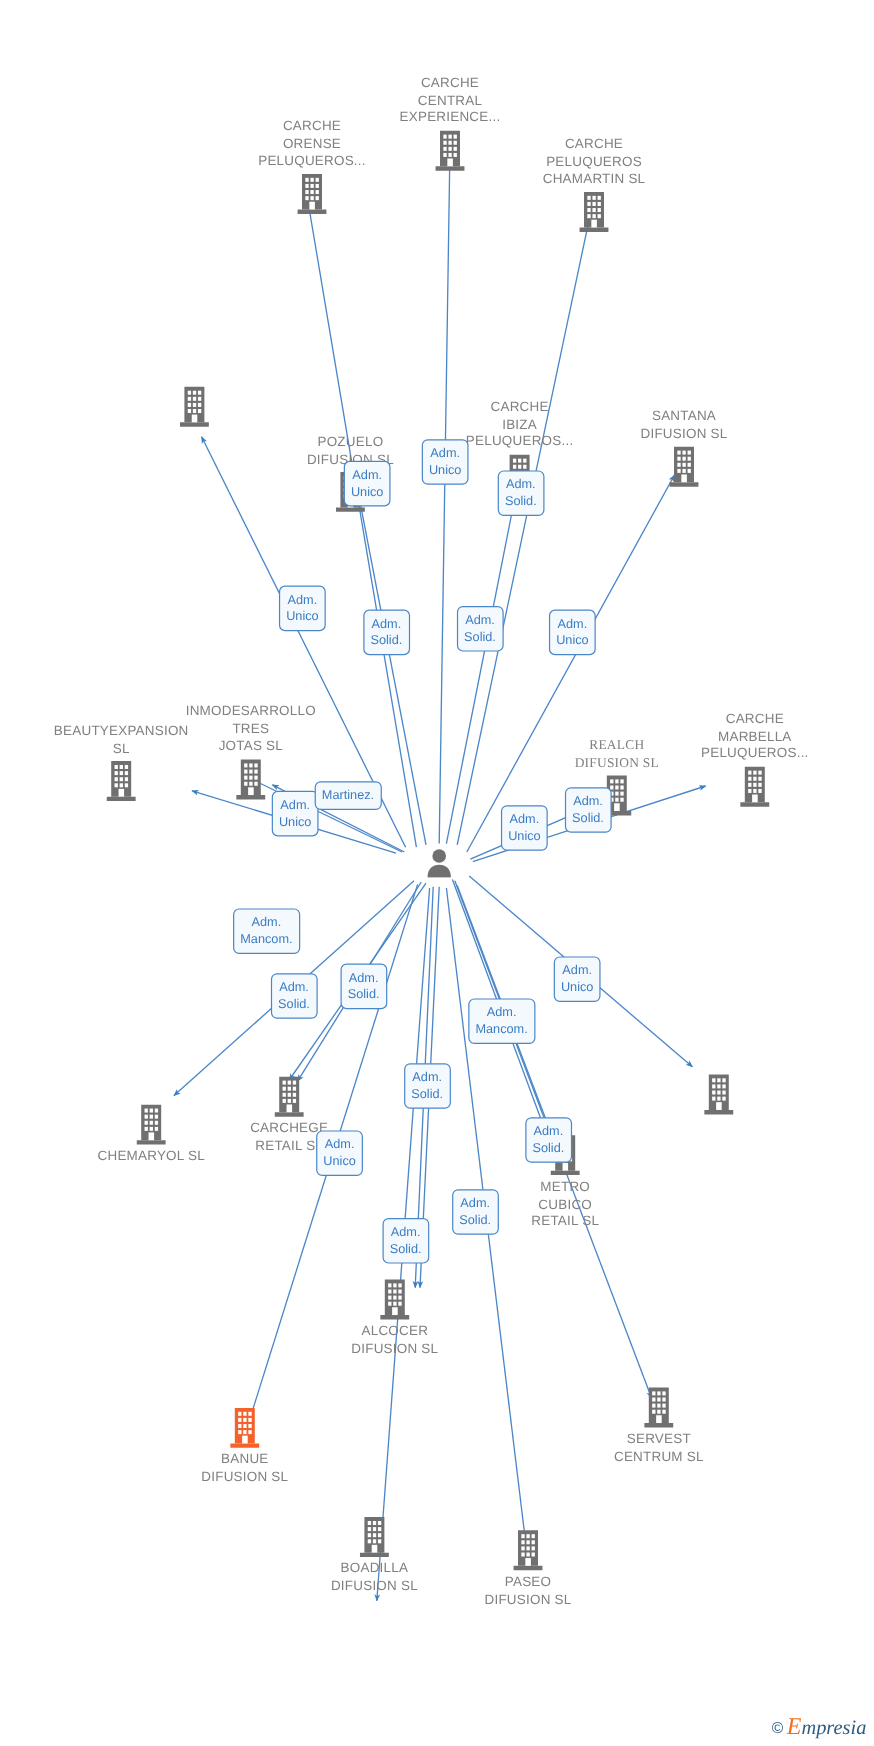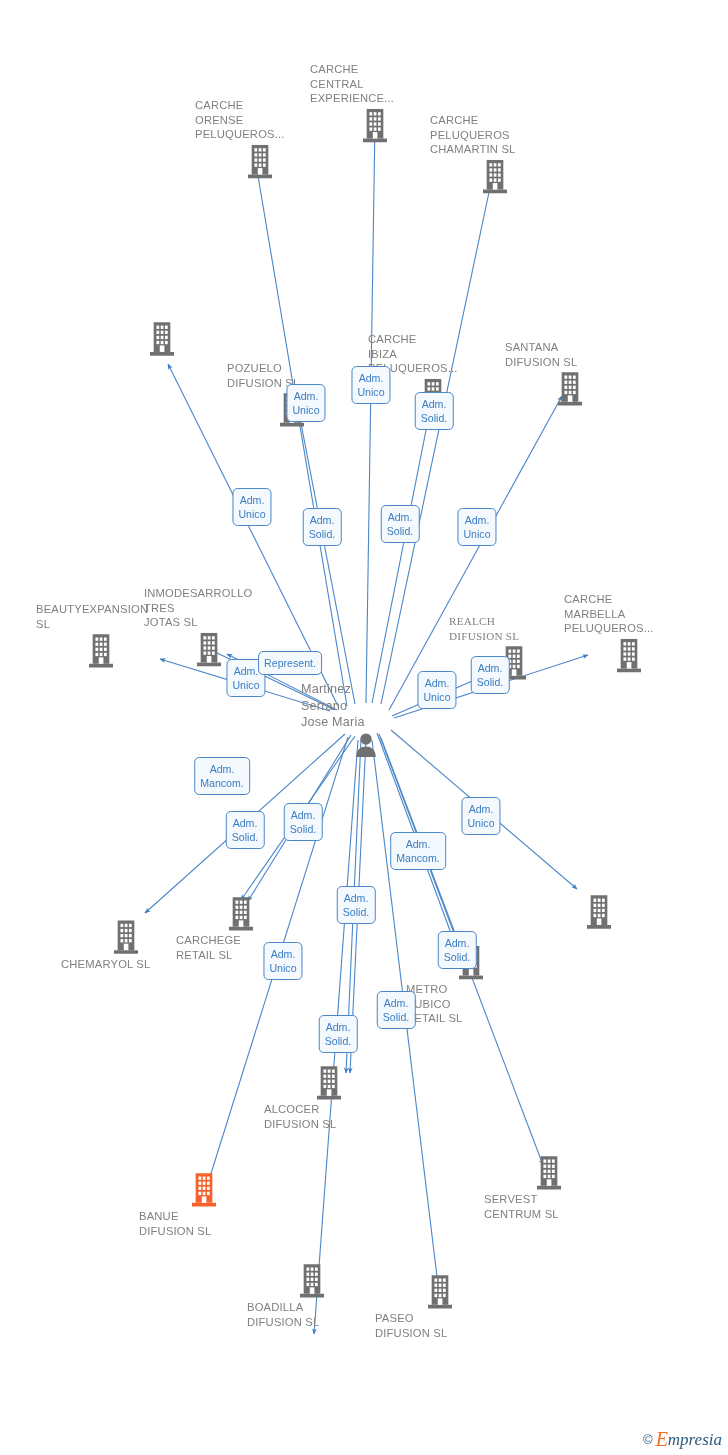--- a/index.html
+++ b/index.html
@@ -14,7 +14,7 @@
   .node{
     position:absolute;
     transform:translate(-50%,-50%);
-    text-align:left;
+    text-align:center;
     width:130px;
     pointer-events:auto;
   }

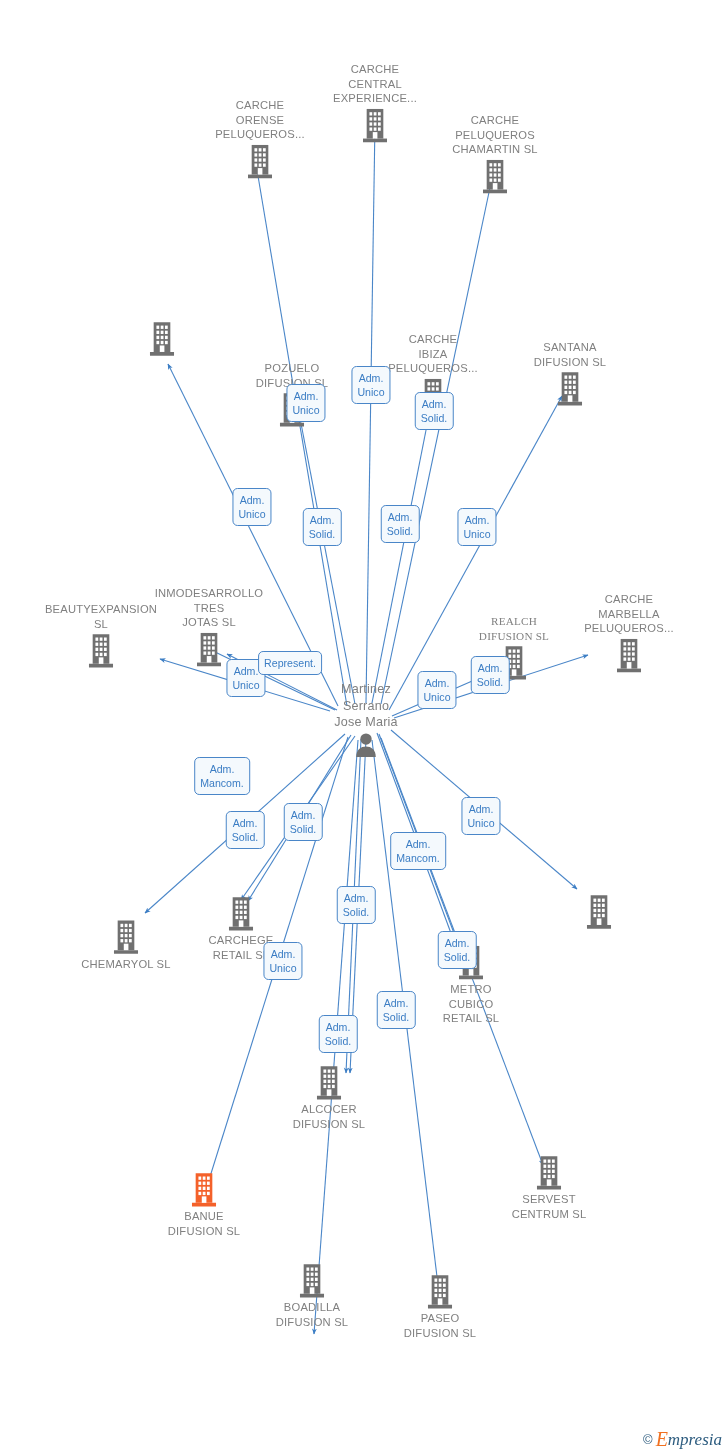--- a/index.html
+++ b/index.html
@@ -587,7 +587,7 @@
 Unico</div>
       <div class="elabel" style="left: 246px; top: 678px;">Adm.
 Unico</div>
-      <div class="elabel" style="left: 290px; top: 663px;">Represent.</div>
+      <div class="elabel" style="left: 290px; top: 663px;">Martinez.</div>
       <div class="elabel" style="left: 490px; top: 675px;">Adm.
 Solid.</div>
       <div class="elabel" style="left: 437px; top: 690px;">Adm.

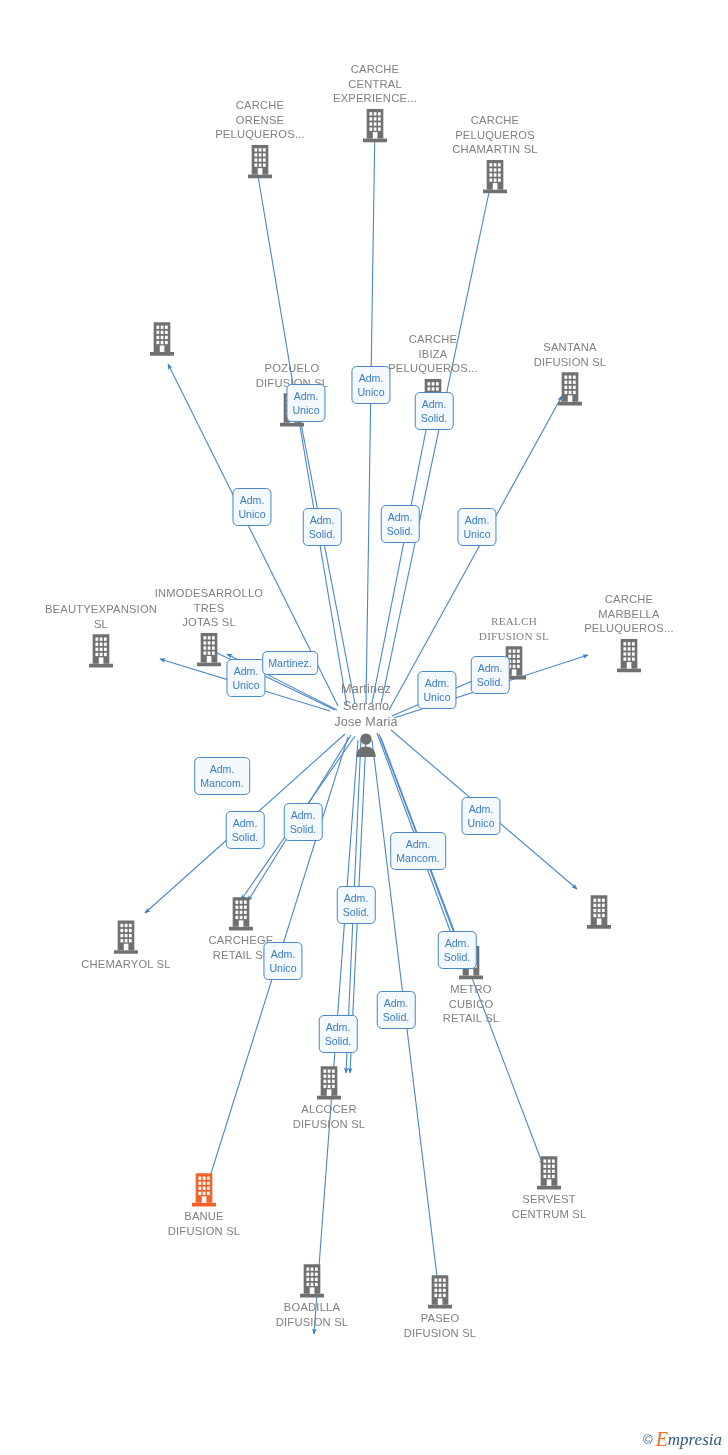--- a/index.html
+++ b/index.html
@@ -559,9 +559,6 @@
 DIFUSION  SL</span>
       </div>
       <div class="node person above" style="left: 366px; top: 719px;">
-        <span class="lbl">Martinez
-Serrano
-Jose Maria</span>
         <svg width="26" height="25" viewBox="0 0 32 30" class="ico">
           <g fill="#707070">
             <circle cx="16" cy="8" r="7"></circle>

